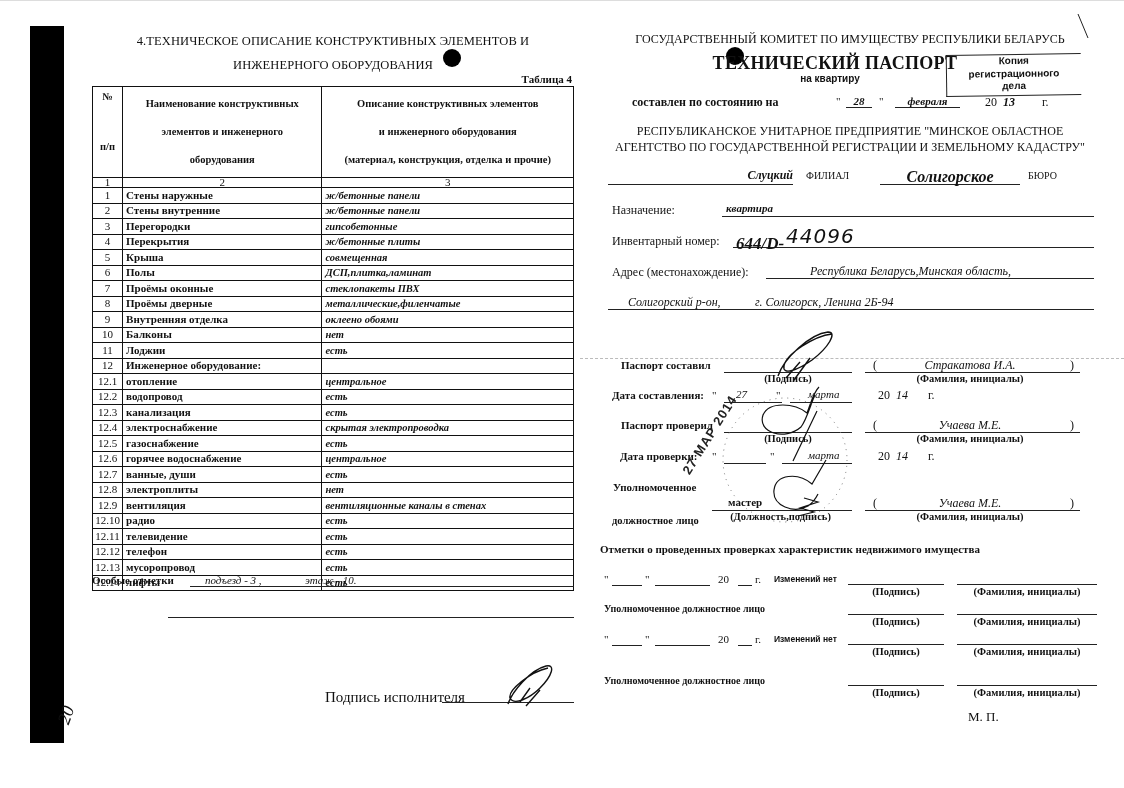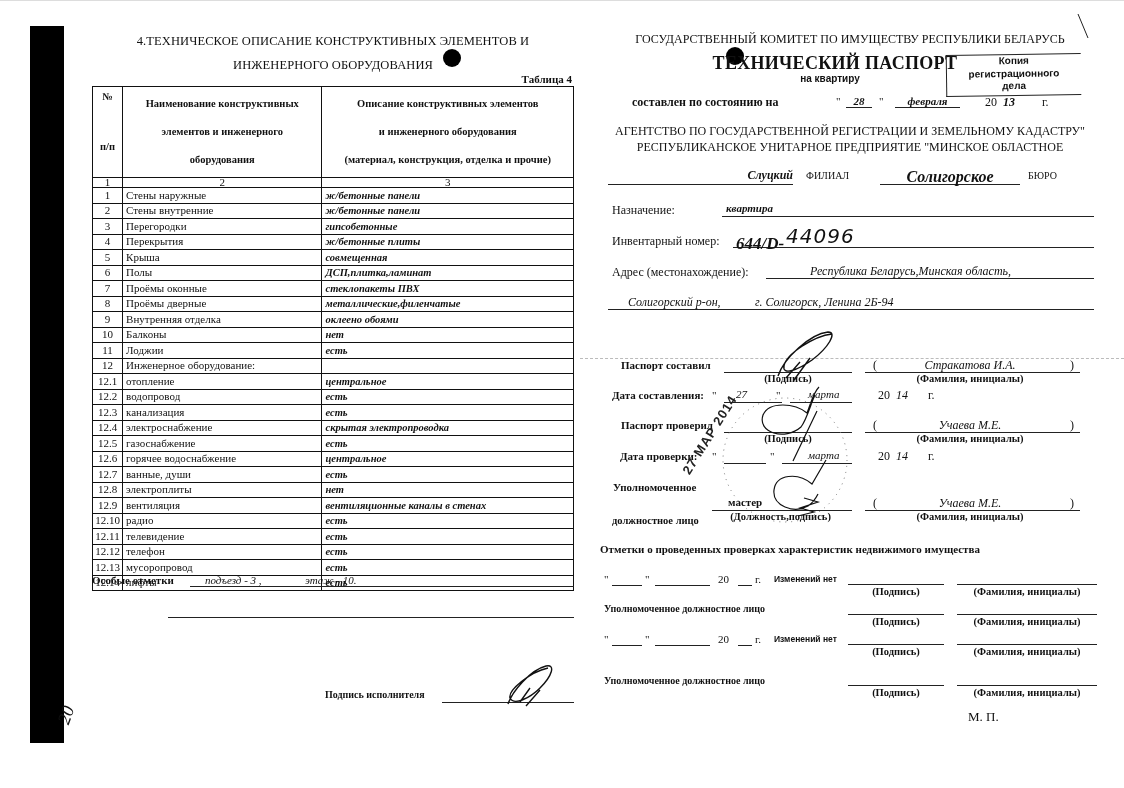--- a/index.html
+++ b/index.html
@@ -267,8 +267,8 @@
 <div class="abs" style="left:1042px;top:95px;font-size:12px;">г.</div>
 
 <div class="abs ent">
+  <div>РЕСПУБЛИКАНСКОЕ УНИТАРНОЕ ПРЕДПРИЯТИЕ "МИНСКОЕ ОБЛАСТНОЕ</div>
   <div>АГЕНТСТВО ПО ГОСУДАРСТВЕННОЙ РЕГИСТРАЦИИ И ЗЕМЕЛЬНОМУ КАДАСТРУ"</div>
-  <div>РЕСПУБЛИКАНСКОЕ УНИТАРНОЕ ПРЕДПРИЯТИЕ "МИНСКОЕ ОБЛАСТНОЕ</div>
 </div>
 
 <div class="abs field-line" style="left:608px;top:184px;width:185px;"></div>

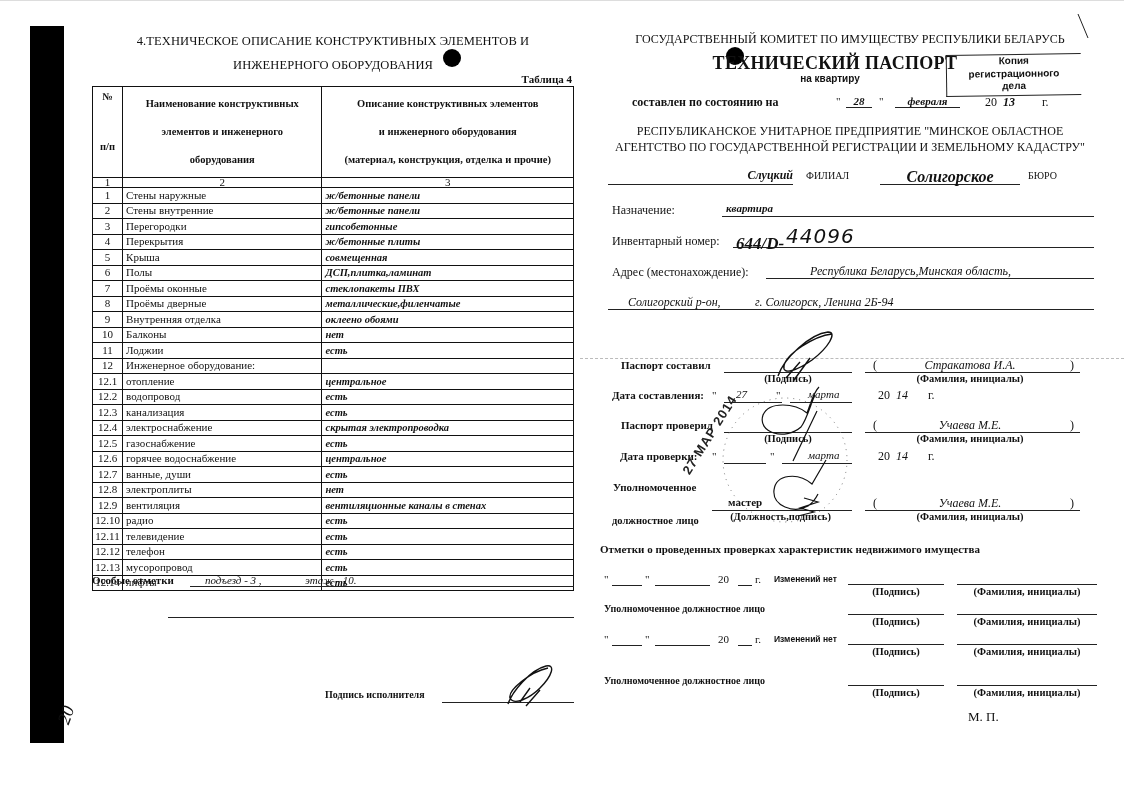--- a/index.html
+++ b/index.html
@@ -25,7 +25,7 @@
   table.te th.c1 { text-align:center; }
   table.te .idx td { text-align:center; height:9px; line-height:9px; font-size:11px; }
   table.te td.num { text-align:center; padding:0; font-weight:normal; }
-  table.te td.name { font-weight:normal;margin-left:40px; }
+  table.te td.name { font-weight:bold;margin-left:40px; }
   table.te td.desc { font-style:italic; font-weight:bold; font-size:10.5px; }
   .col0 { width:30px; } .col1 { width:199px; } .col2 { width:251px; }
 

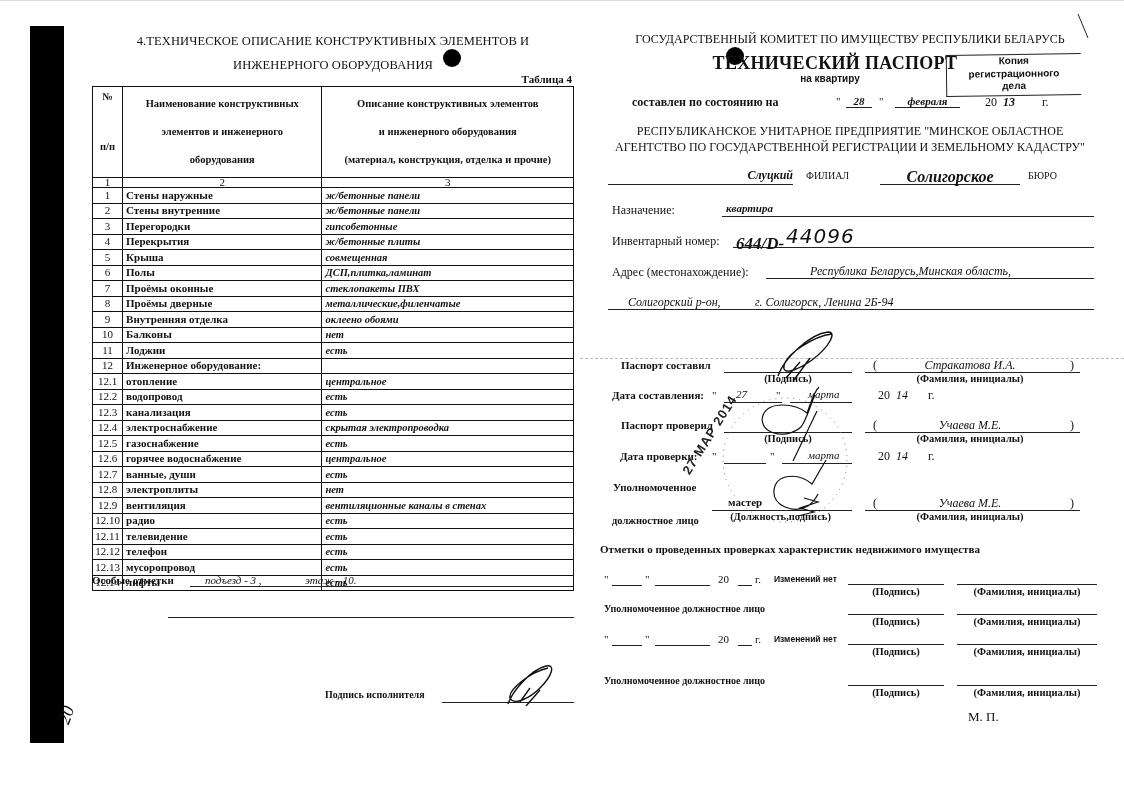--- a/index.html
+++ b/index.html
@@ -34,7 +34,7 @@
   .notes-val { left:205px; top:574px; font-size:11px; font-style:italic; }
   .notes-val2 { left:305px; top:574px; font-size:11px; font-style:italic; }
   .notes-line2 { left:168px; top:617px; width:406px; border-top:1px solid #222; }
-  .sign-exec-label { left:325px; top:689px; font-size:10px; font-weight:bold; }
+  .sign-exec-label { left:325px; top:689px; font-size:15px; font-weight:normal; }
   .sign-exec-line { left:442px; top:702px; width:132px; border-top:1px solid #222; }
   .gk { left:600px; top:32px; width:500px; text-align:center; font-size:12px; }
   .tp-title { left:700px; top:53px; width:270px; text-align:center; font-size:18px; font-weight:bold; letter-spacing:0.3px; }

